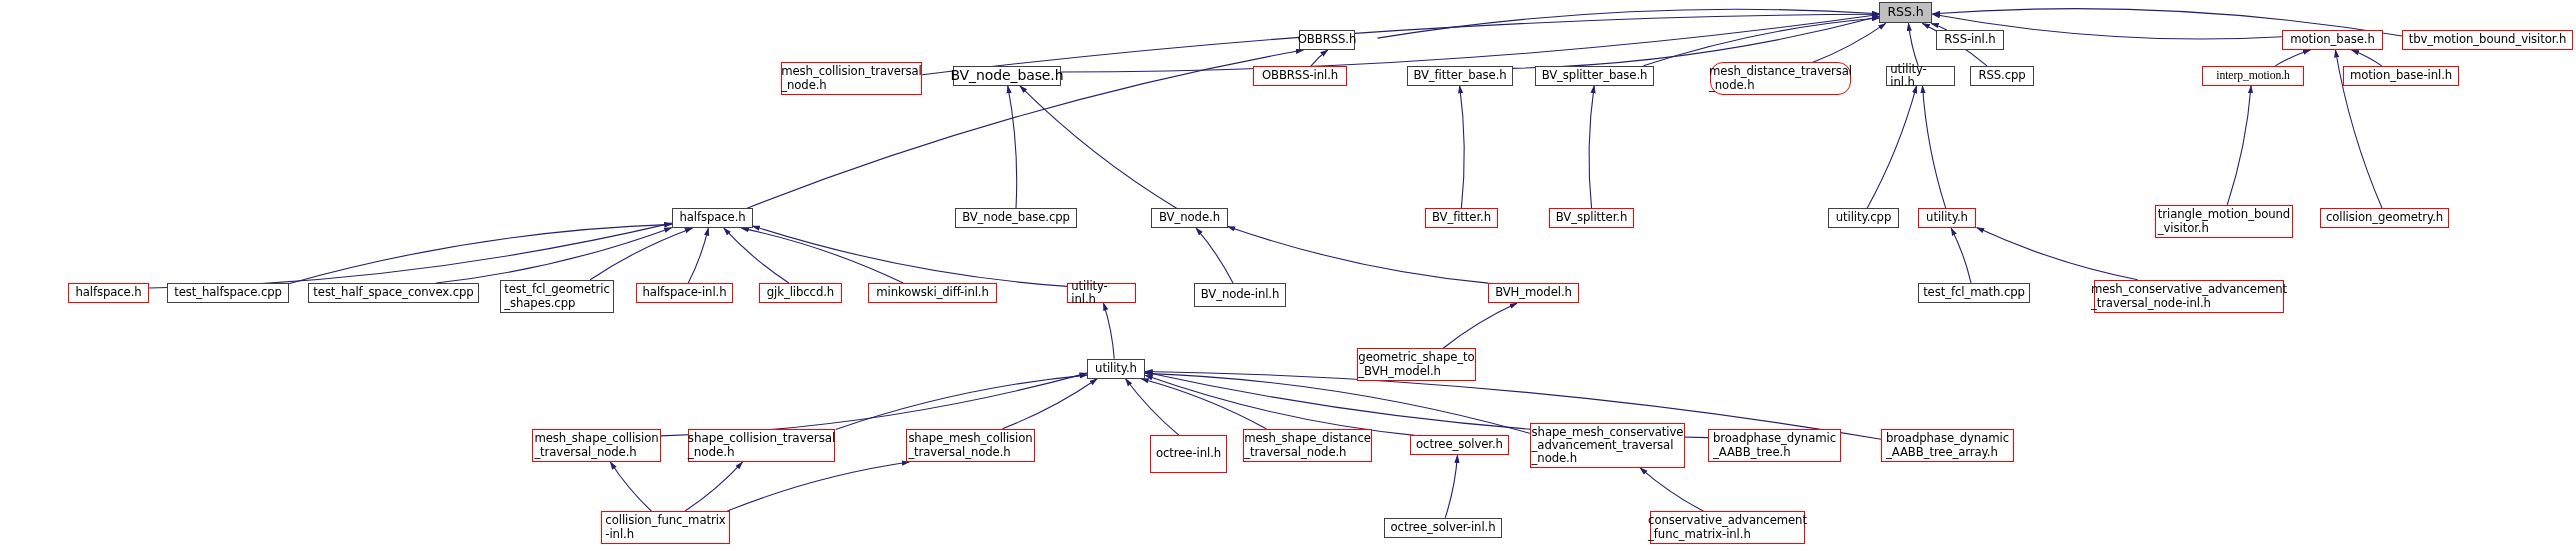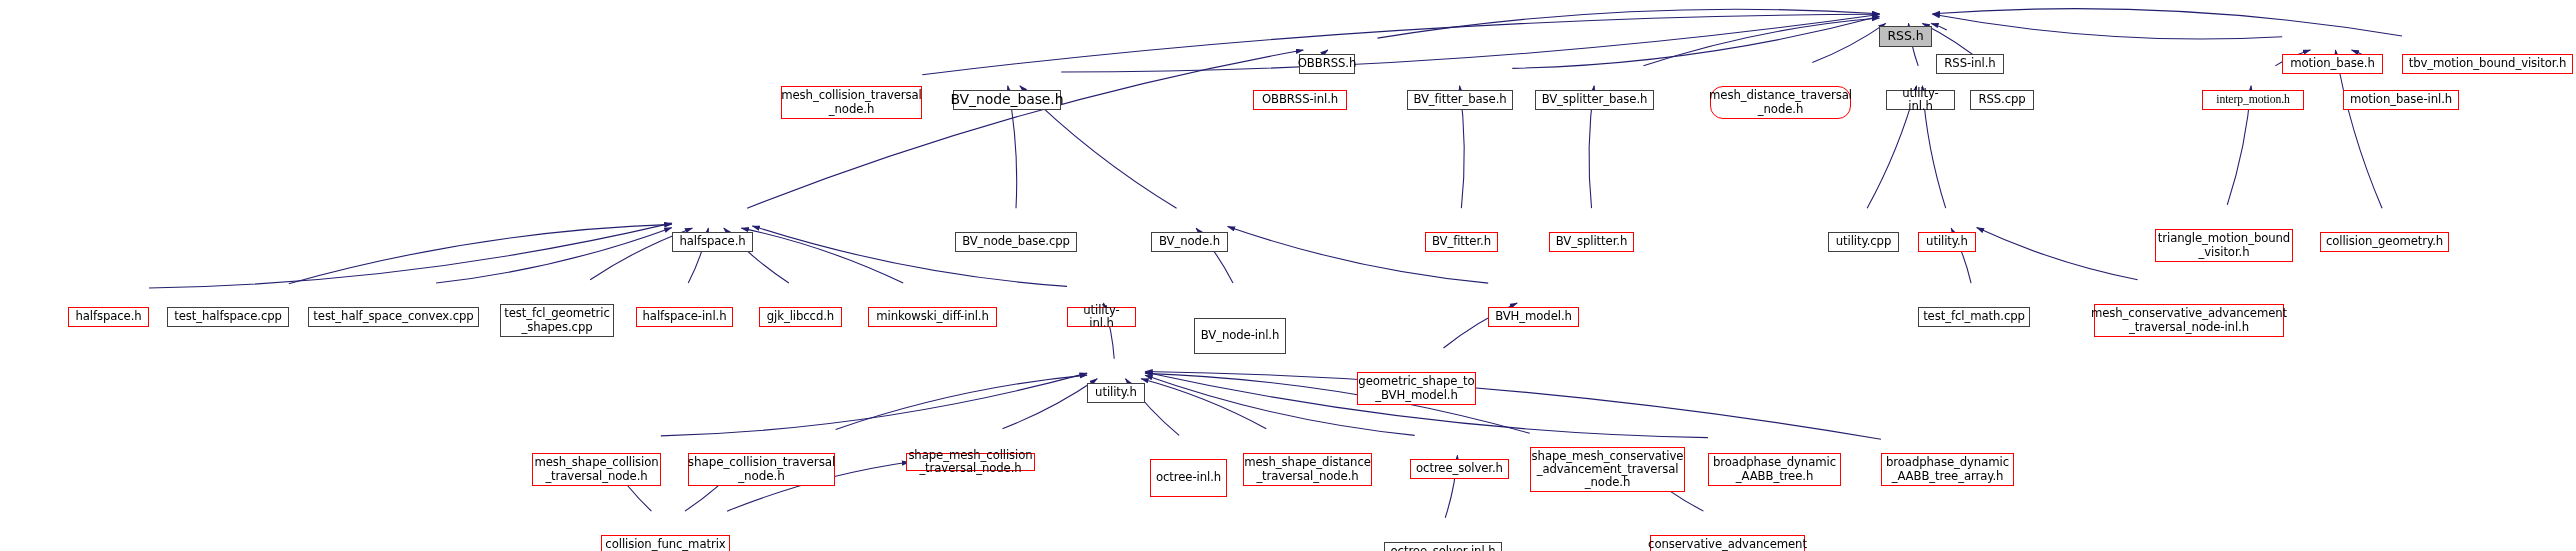--- a/index.html
+++ b/index.html
@@ -20,12 +20,11 @@
     display:flex;
     align-items:center;
     justify-content:center;
-    text-align:center;
+    text-align:left;
     line-height:1.12;
     color:#000000;
     white-space:pre-line;
     letter-spacing:-0.1px;
-    margin-top:24px;
   }
   .node.red{border:1.3px solid #ff0000;}
   .node.gray{border:1.3px solid #404040;}

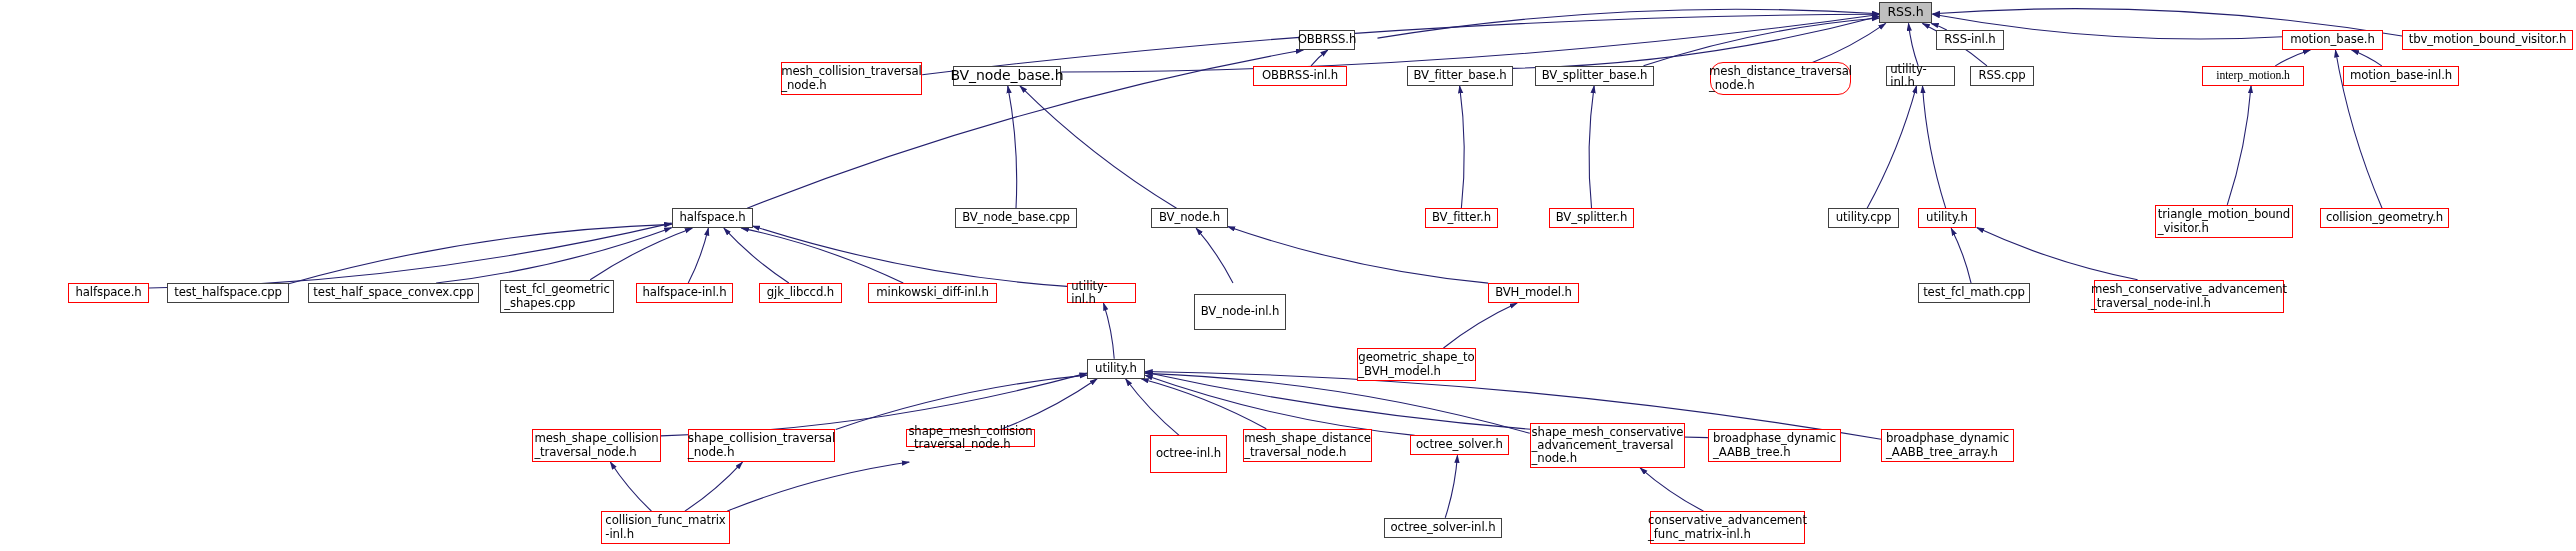--- a/index.html
+++ b/index.html
@@ -132,7 +132,7 @@
       <div class="node red" style="left: 759px; top: 283px; width: 83px; height: 20px; font-size: 11.7px;"><span>gjk_libccd.h</span></div>
       <div class="node red" style="left: 868px; top: 283px; width: 129px; height: 20px; font-size: 11.7px;"><span>minkowski_diff-inl.h</span></div>
       <div class="node red" style="left: 1067px; top: 283px; width: 69px; height: 20px; font-size: 11.7px;"><span>utility-inl.h</span></div>
-      <div class="node gray" style="left: 1194px; top: 294px; width: 92px; height: 36px; font-size: 11.7px;"><span>BV_node-inl.h</span></div>
+      <div class="node gray" style="left: 1194px; top: 283px; width: 92px; height: 24px; font-size: 11.7px;"><span>BV_node-inl.h</span></div>
       <div class="node red" style="left: 1488px; top: 283px; width: 91px; height: 20px; font-size: 11.7px;"><span>BVH_model.h</span></div>
       <div class="node gray" style="left: 1918px; top: 283px; width: 112px; height: 20px; font-size: 11.7px;"><span>test_fcl_math.cpp</span></div>
       <div class="node red" style="left: 2094px; top: 280px; width: 190px; height: 33px; font-size: 11.7px;"><span>mesh_conservative_advancement

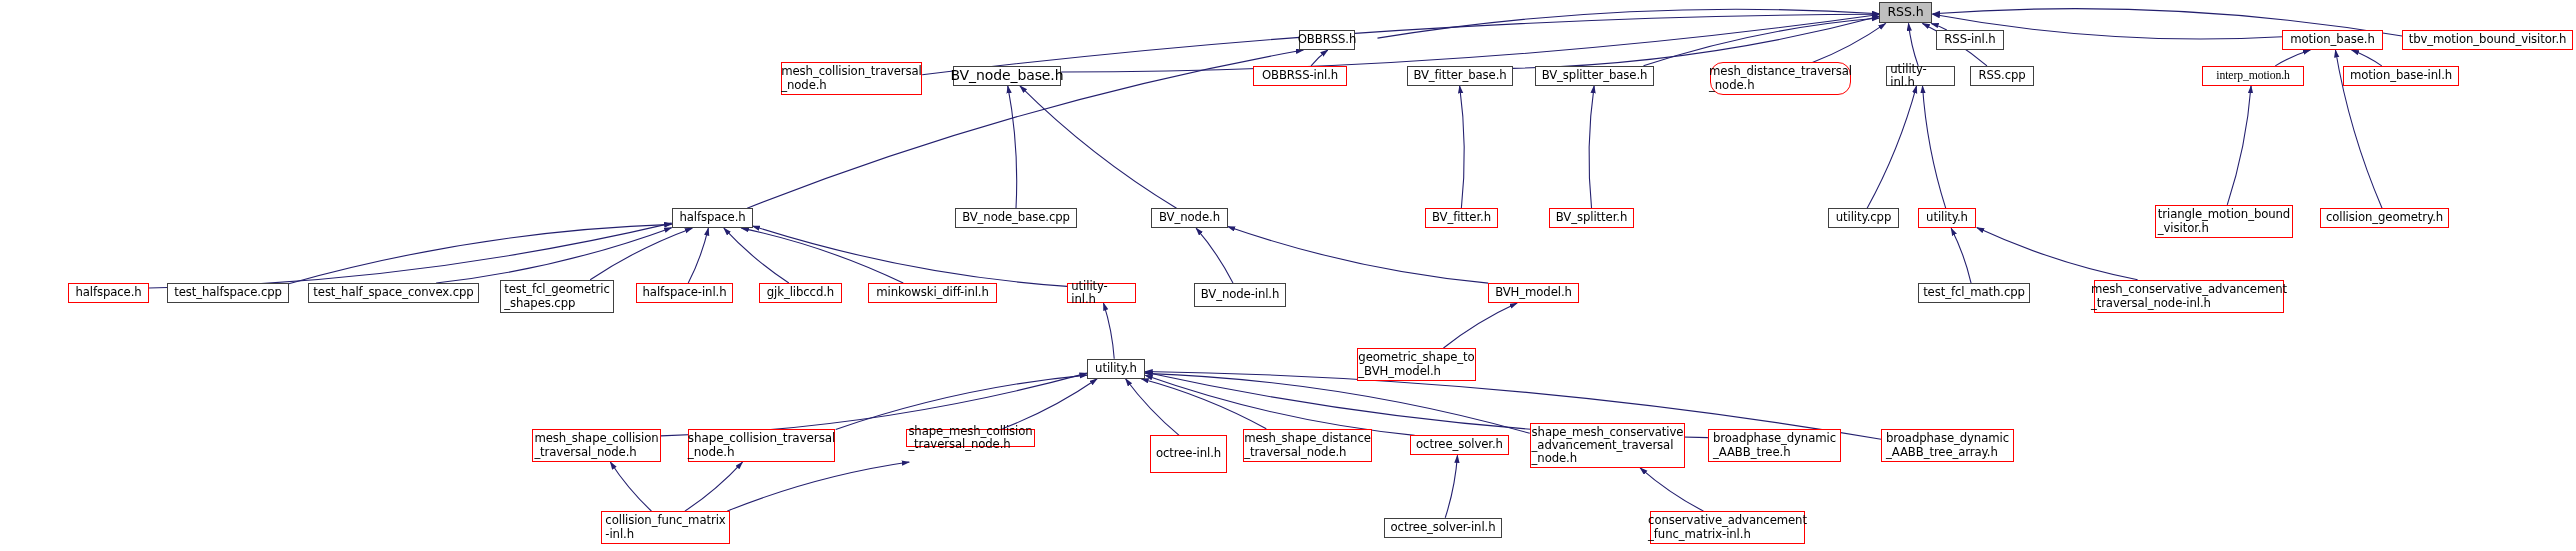--- a/index.html
+++ b/index.html
@@ -144,7 +144,7 @@
 _traversal_node.h</span></div>
       <div class="node red" style="left: 688px; top: 429px; width: 147px; height: 33px; font-size: 12px;"><span>shape_collision_traversal
 _node.h</span></div>
-      <div class="node red" style="left: 906px; top: 429px; width: 129px; height: 18px; font-size: 11.7px;"><span>shape_mesh_collision
+      <div class="node red" style="left: 906px; top: 429px; width: 129px; height: 33px; font-size: 11.7px;"><span>shape_mesh_collision
 _traversal_node.h</span></div>
       <div class="node red" style="left: 1150px; top: 435px; width: 77px; height: 38px; font-size: 11.7px;"><span>octree-inl.h</span></div>
       <div class="node red" style="left: 1243px; top: 429px; width: 129px; height: 33px; font-size: 11.7px;"><span>mesh_shape_distance

